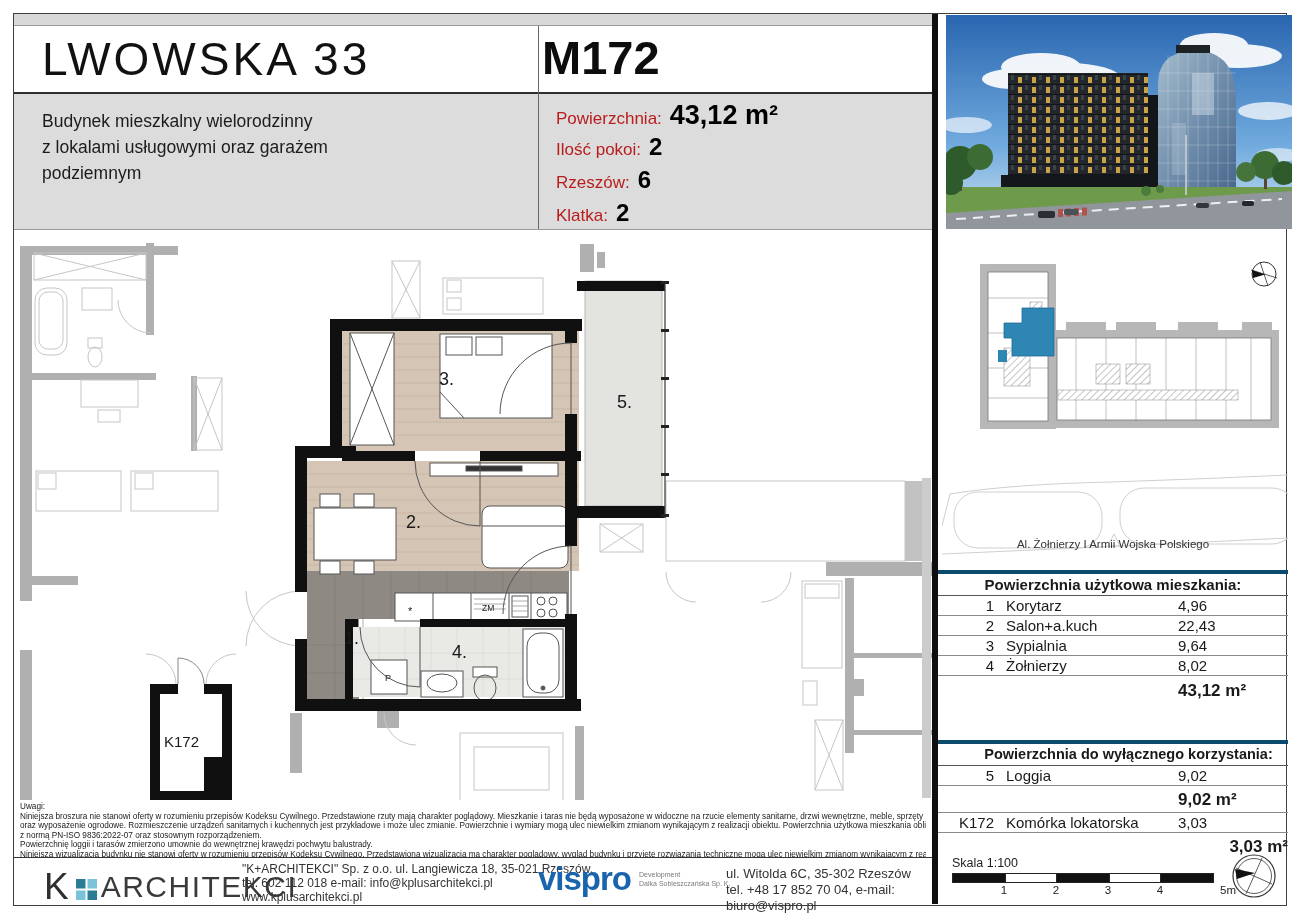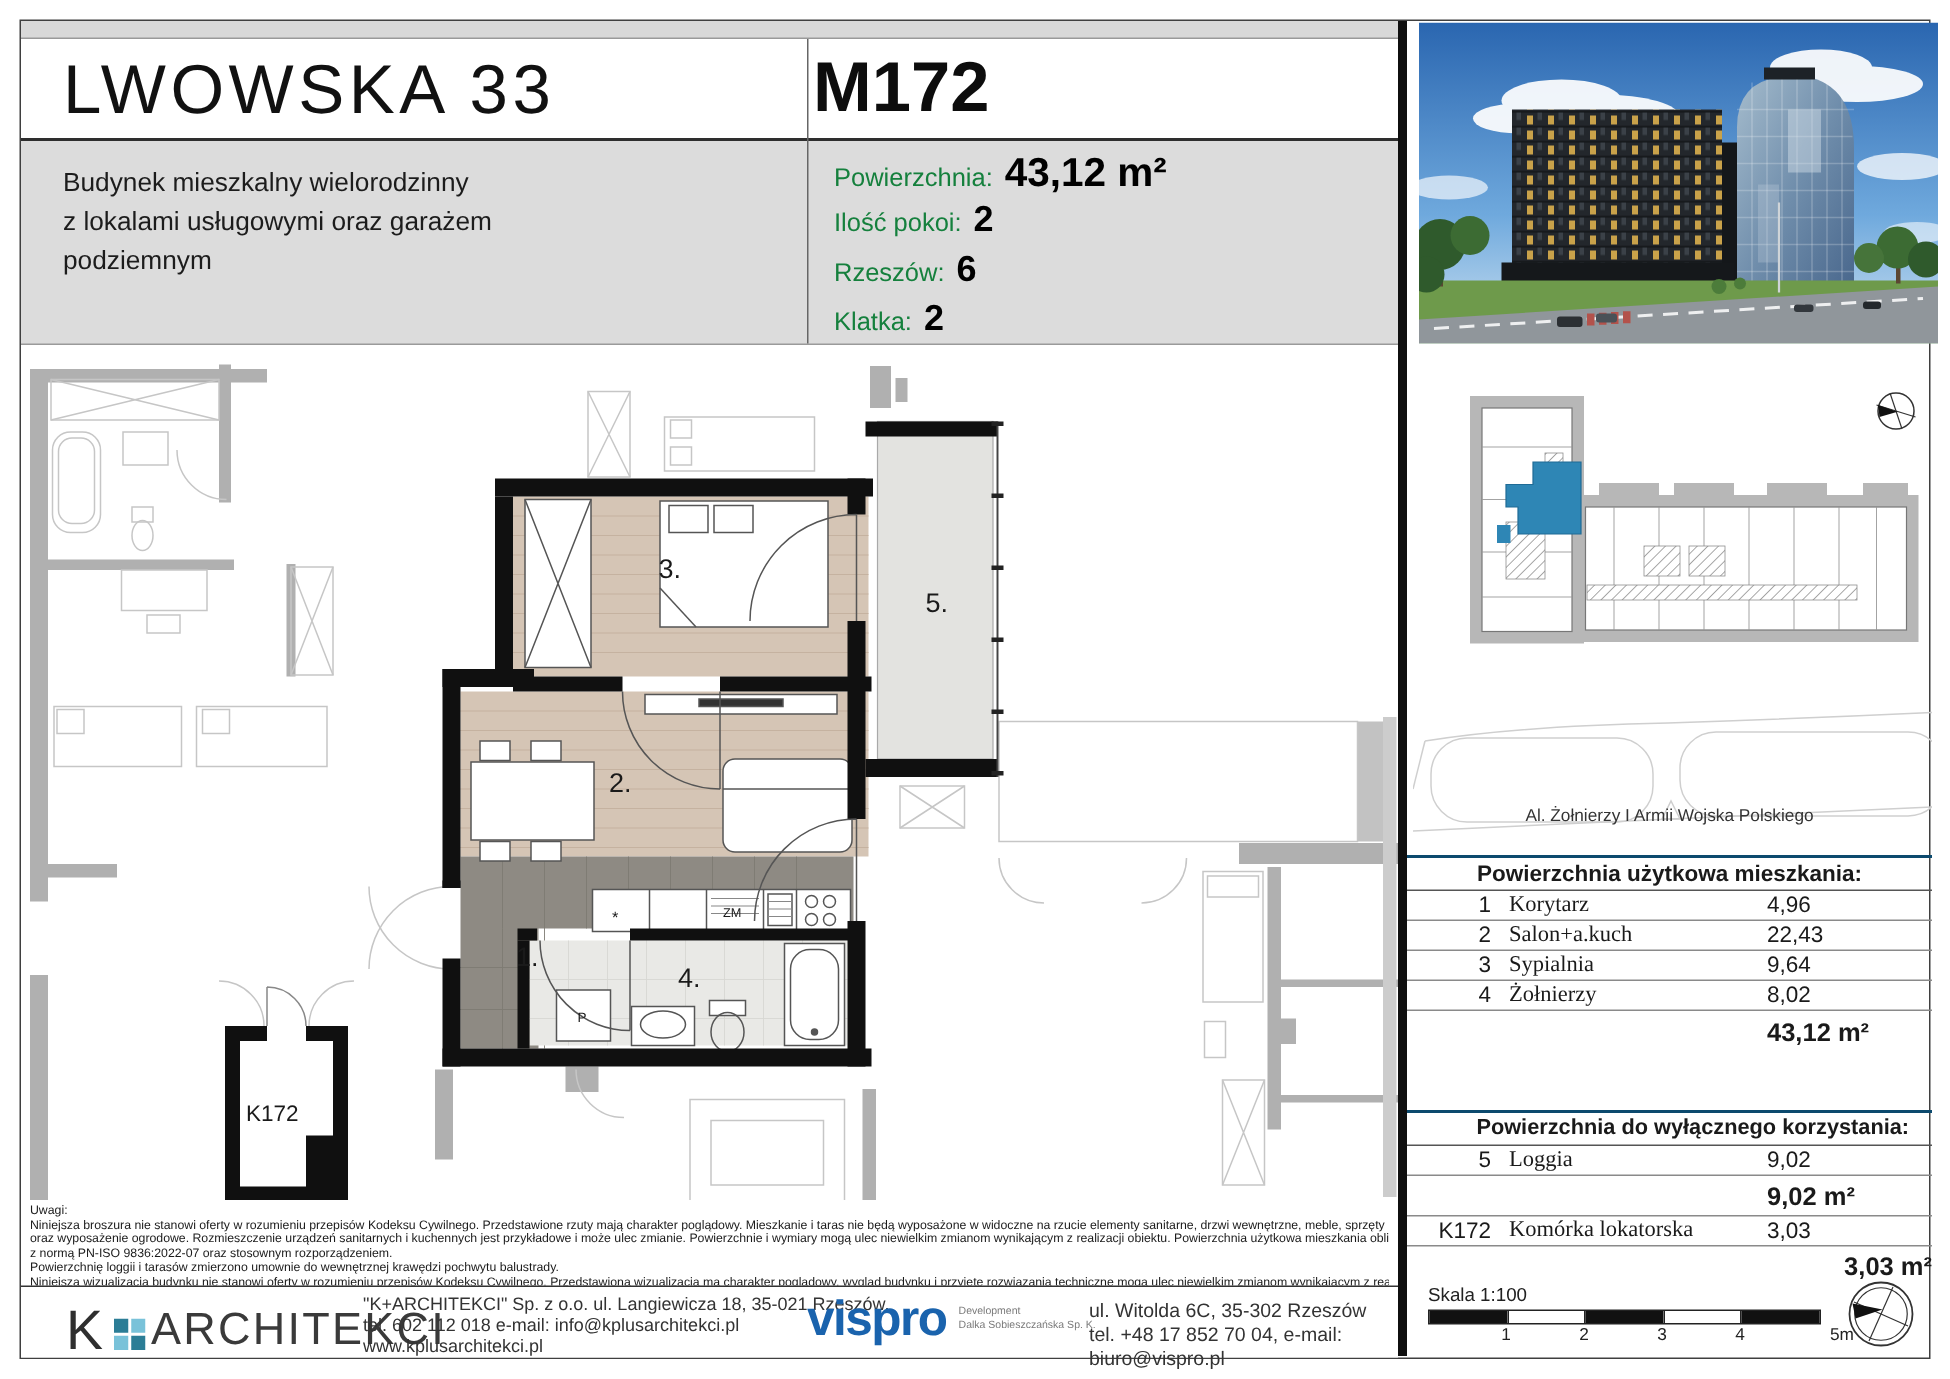--- a/index.html
+++ b/index.html
@@ -19,7 +19,7 @@
   .desc{left:28px;top:14px;width:460px;font-size:17.5px;line-height:26px;color:#1c1c1c;}
   .specs{left:542px;top:6px;font-size:17px;}
   .spec-row{height:33px;display:flex;align-items:baseline;}
-  .spec-label{color:#15803d;}
+  .spec-label{color:#b91c1c;}
   .spec-val{font-weight:bold;font-size:24px;margin-left:8px;color:#000;}
   .spec-val.big{font-size:27px;}
 

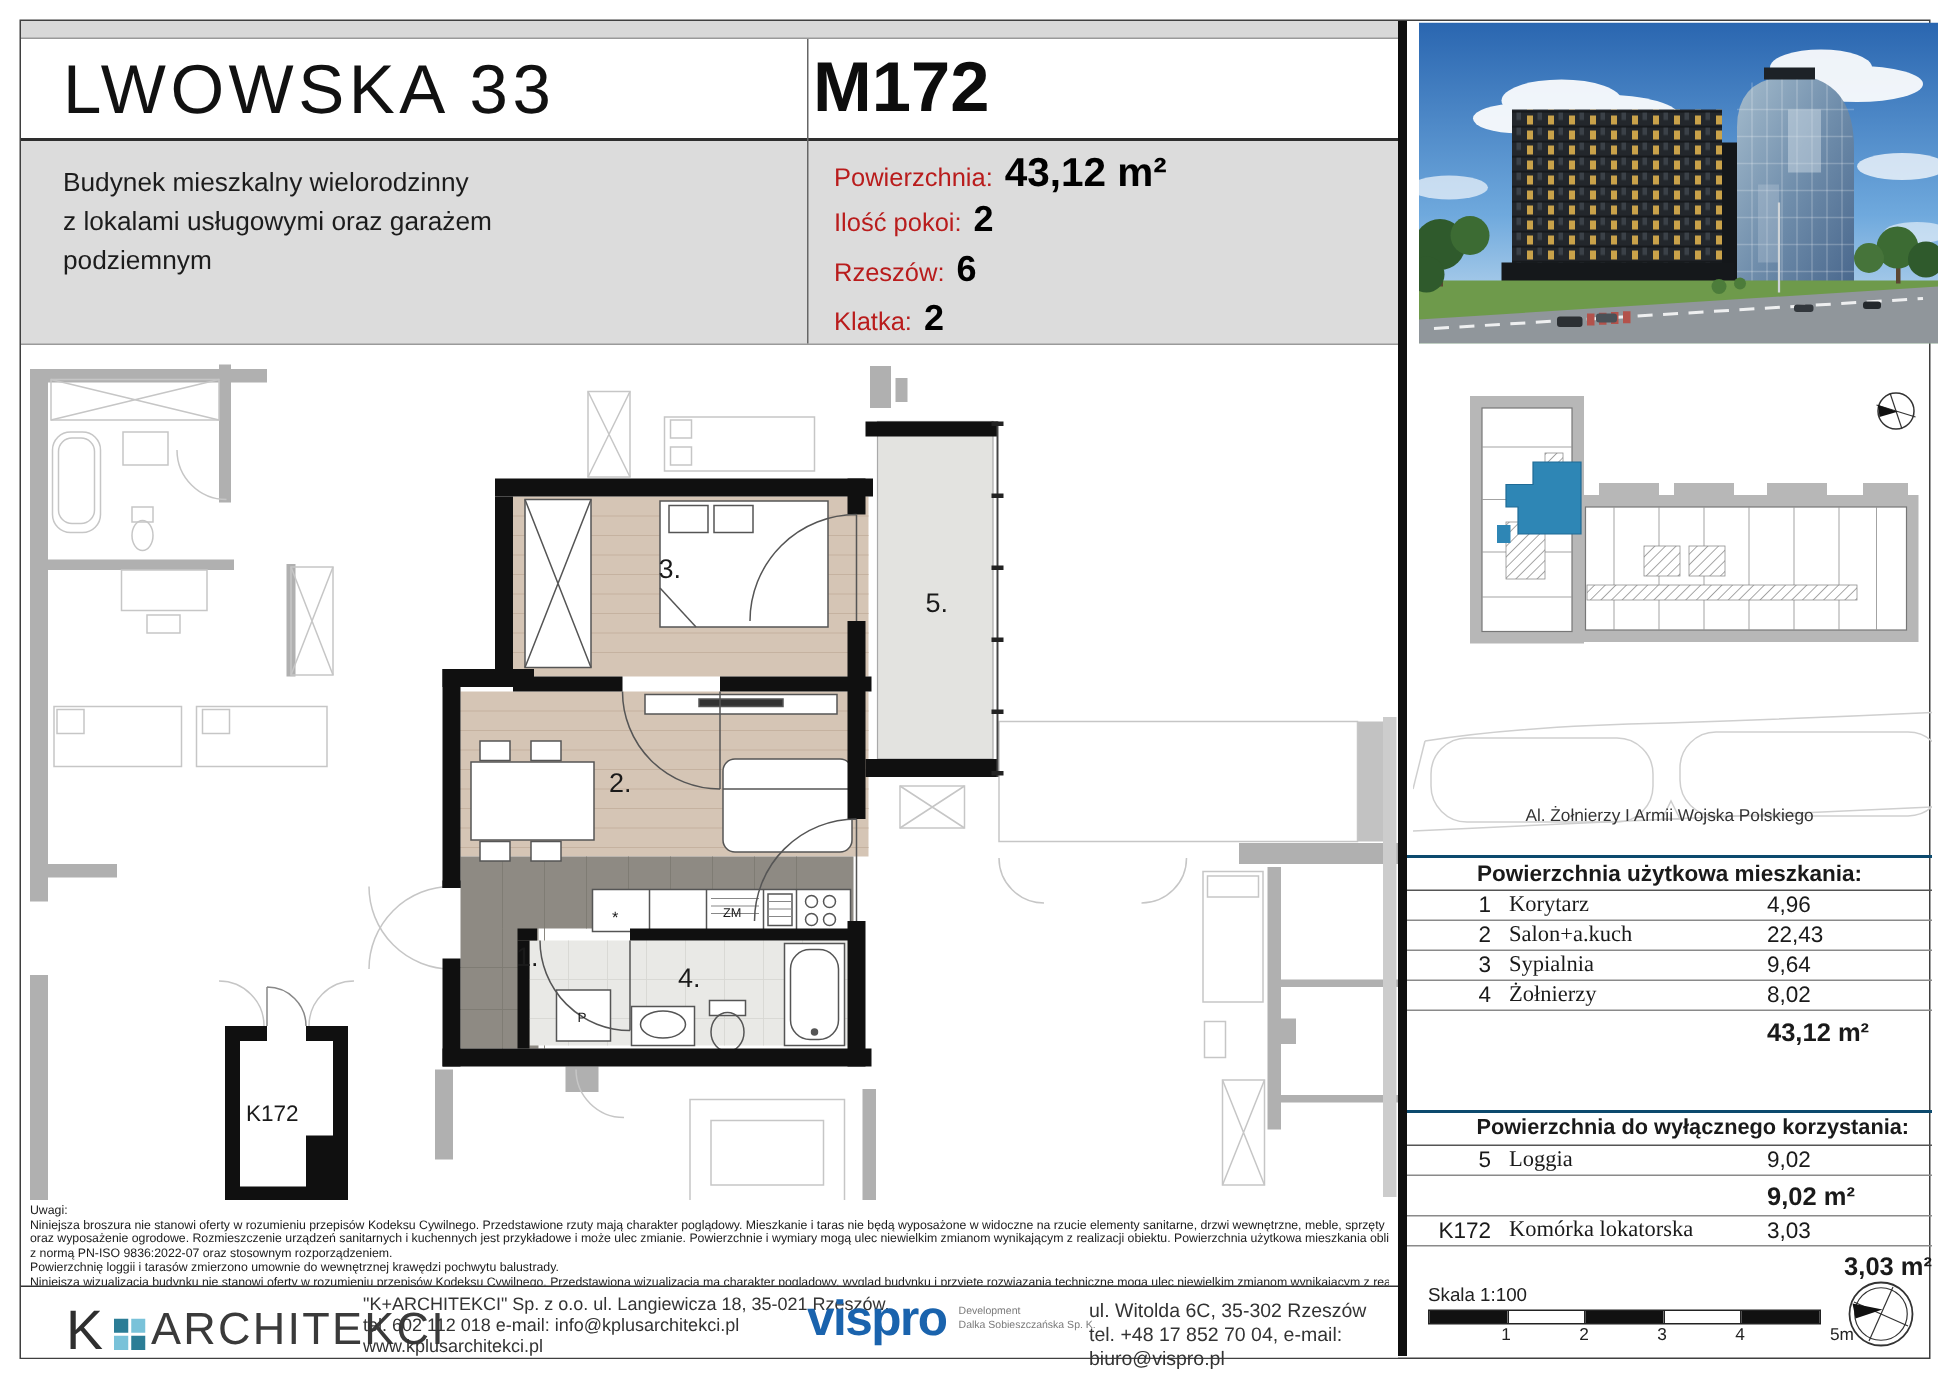--- a/index.html
+++ b/index.html
@@ -51,7 +51,7 @@
 
   .ptable{position:absolute;width:100%;font-size:15px;color:#1a1a1a;}
   .pt-head{font-weight:bold;text-align:center;font-size:15px;height:21px;line-height:21px;
-           border-top:2px solid #0c4a6e;border-bottom:1px solid #555;}
+           border-top:4px solid #0c4a6e;border-bottom:1px solid #555;}
   .pt-head.small{font-size:14.5px;padding-left:31px;}
   .pt-row{display:grid;grid-template-columns:66px 1fr 112px;height:19px;line-height:19px;
           border-bottom:1px solid #8a8a8a;}

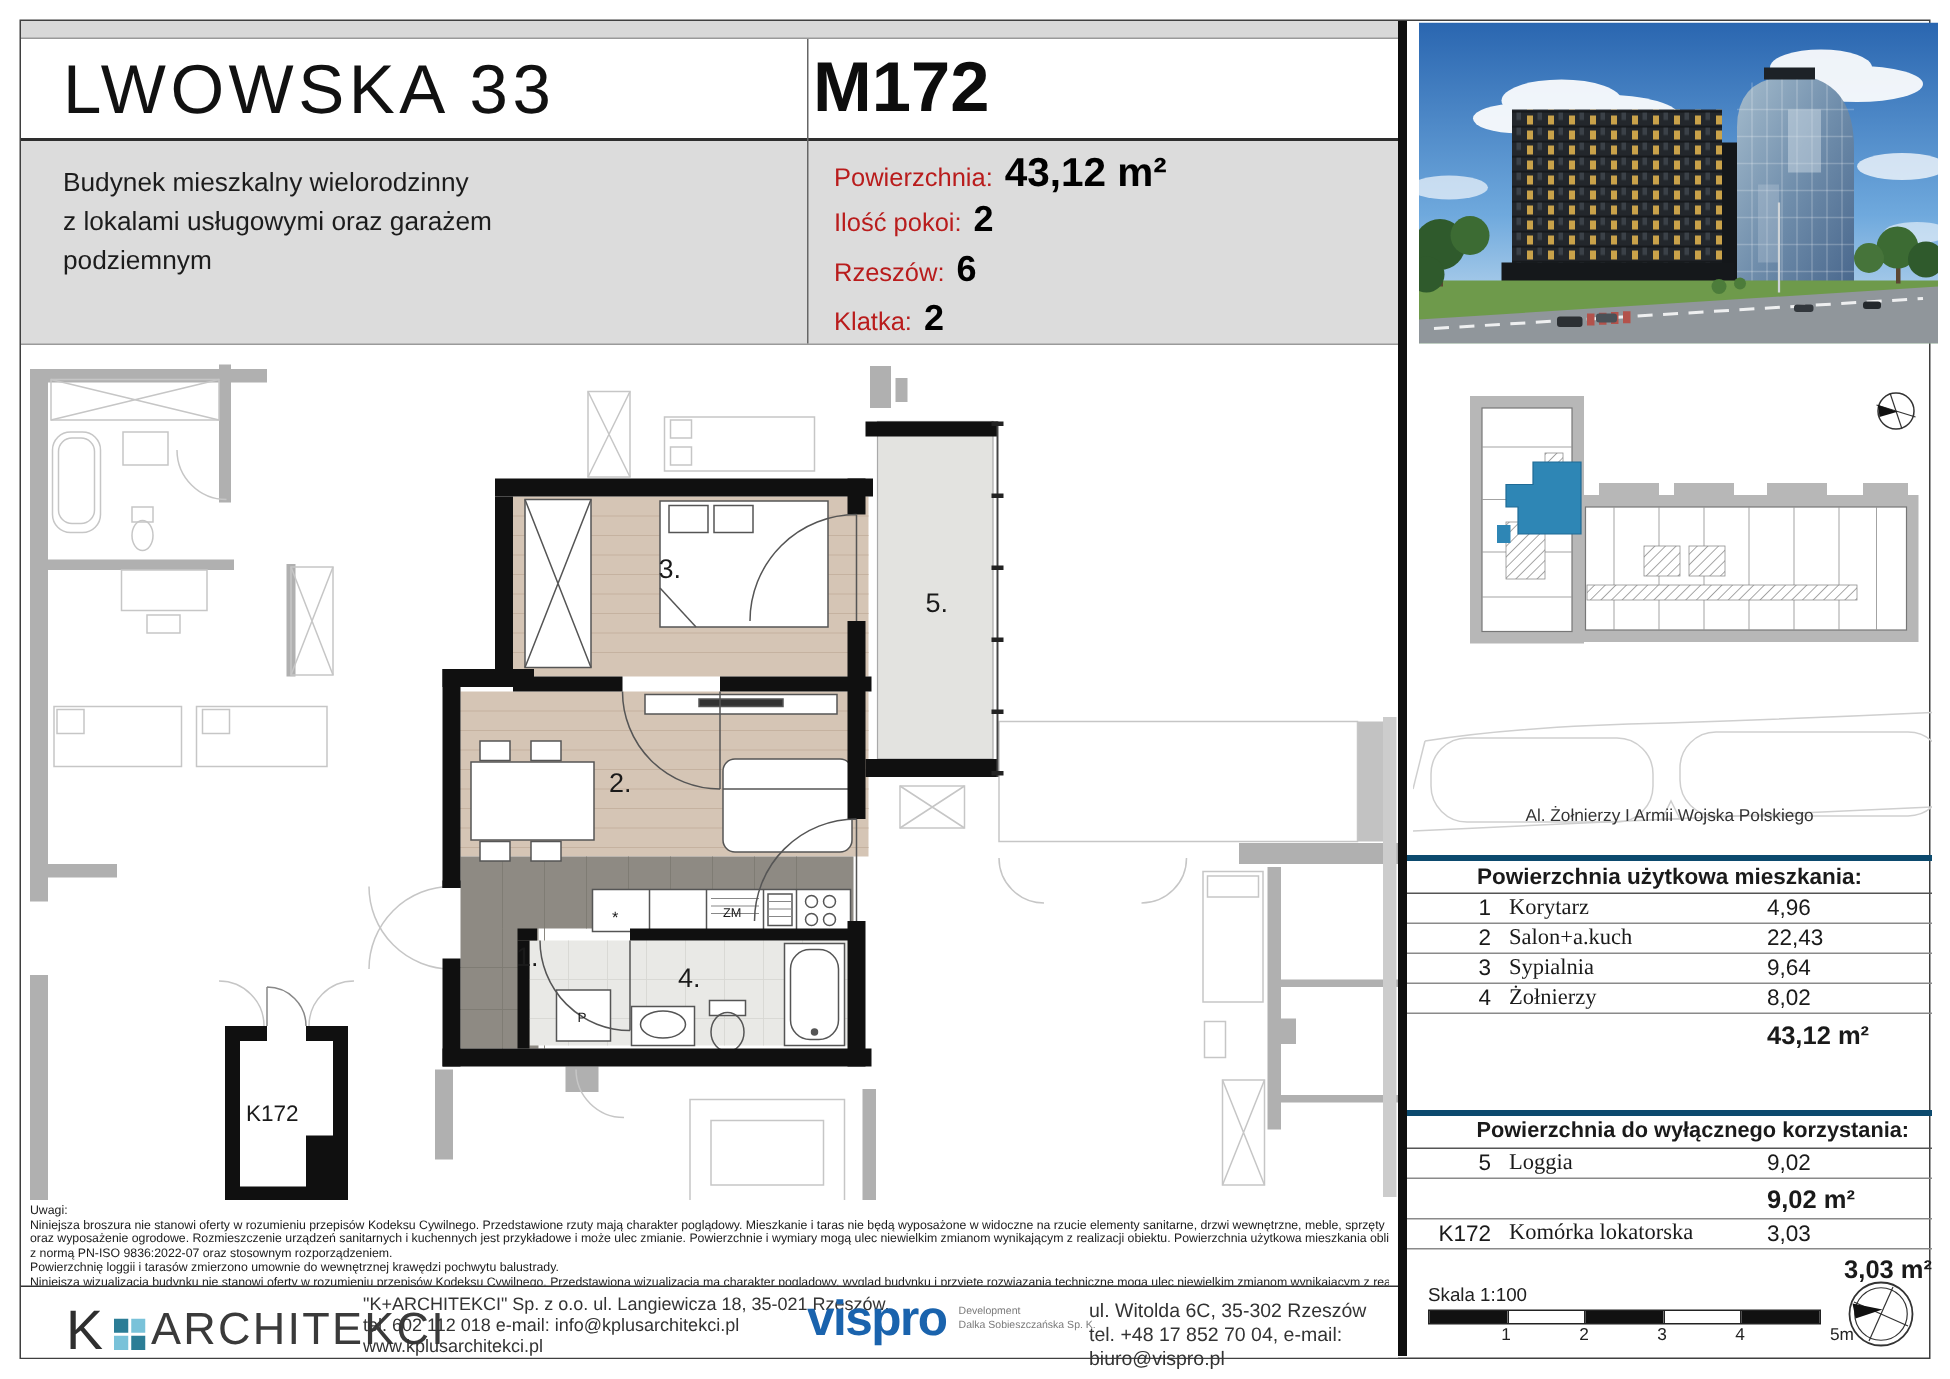--- a/index.html
+++ b/index.html
@@ -57,7 +57,7 @@
           border-bottom:1px solid #8a8a8a;}
   .pt-row.topline{border-top:1px solid #8a8a8a;margin-top:-1px;}
   .pt-no{text-align:right;padding-right:10px;}
-  .pt-name{padding-left:2px;font-family:Liberation Serif, serif;}
+  .pt-name{padding-left:2px;}
   .pt-val{padding-left:2px;}
   .pt-total{display:grid;grid-template-columns:66px 1fr 112px;height:30px;line-height:30px;}
   .pt-total .pt-val{font-weight:bold;font-size:17px;}

